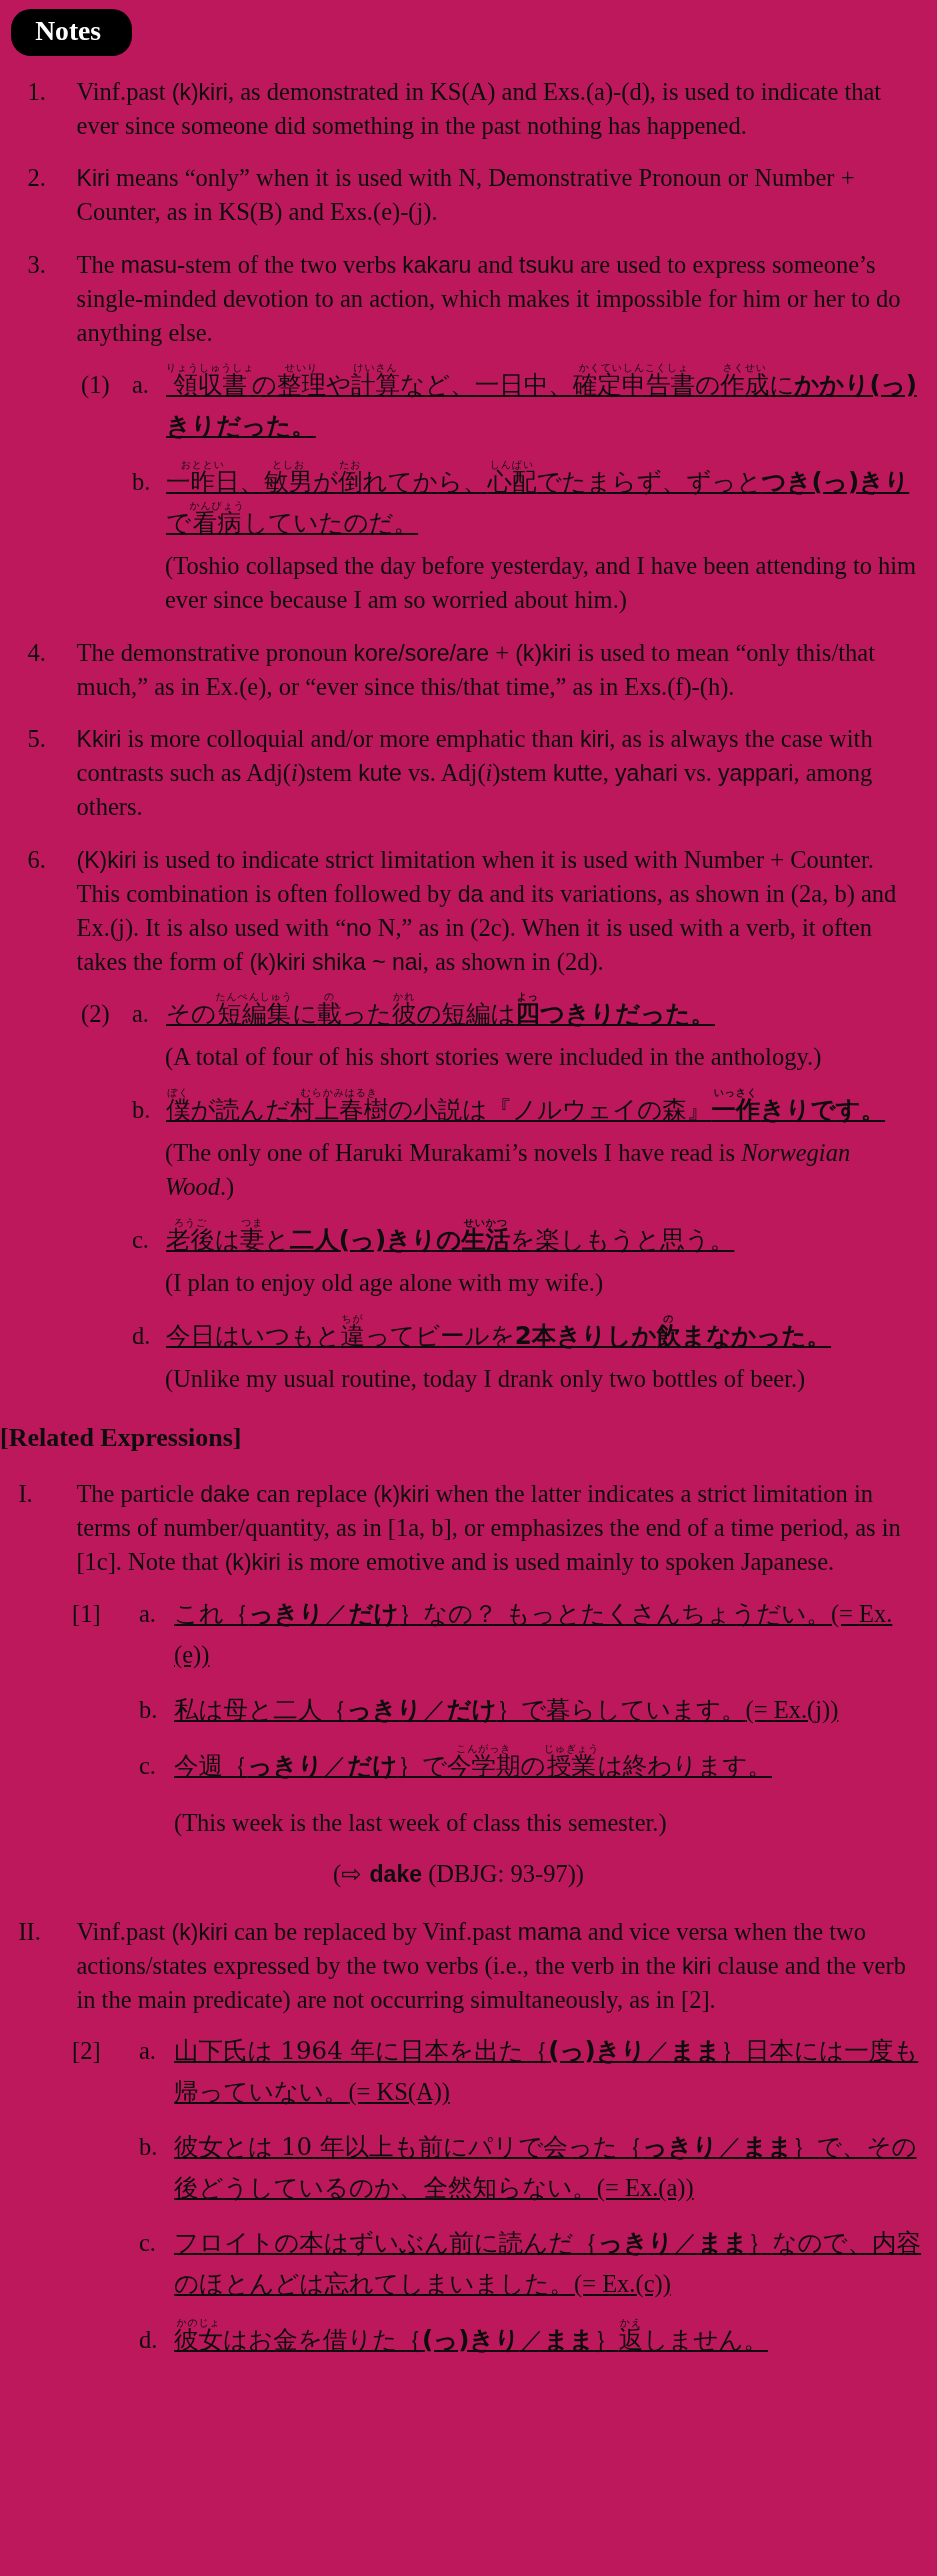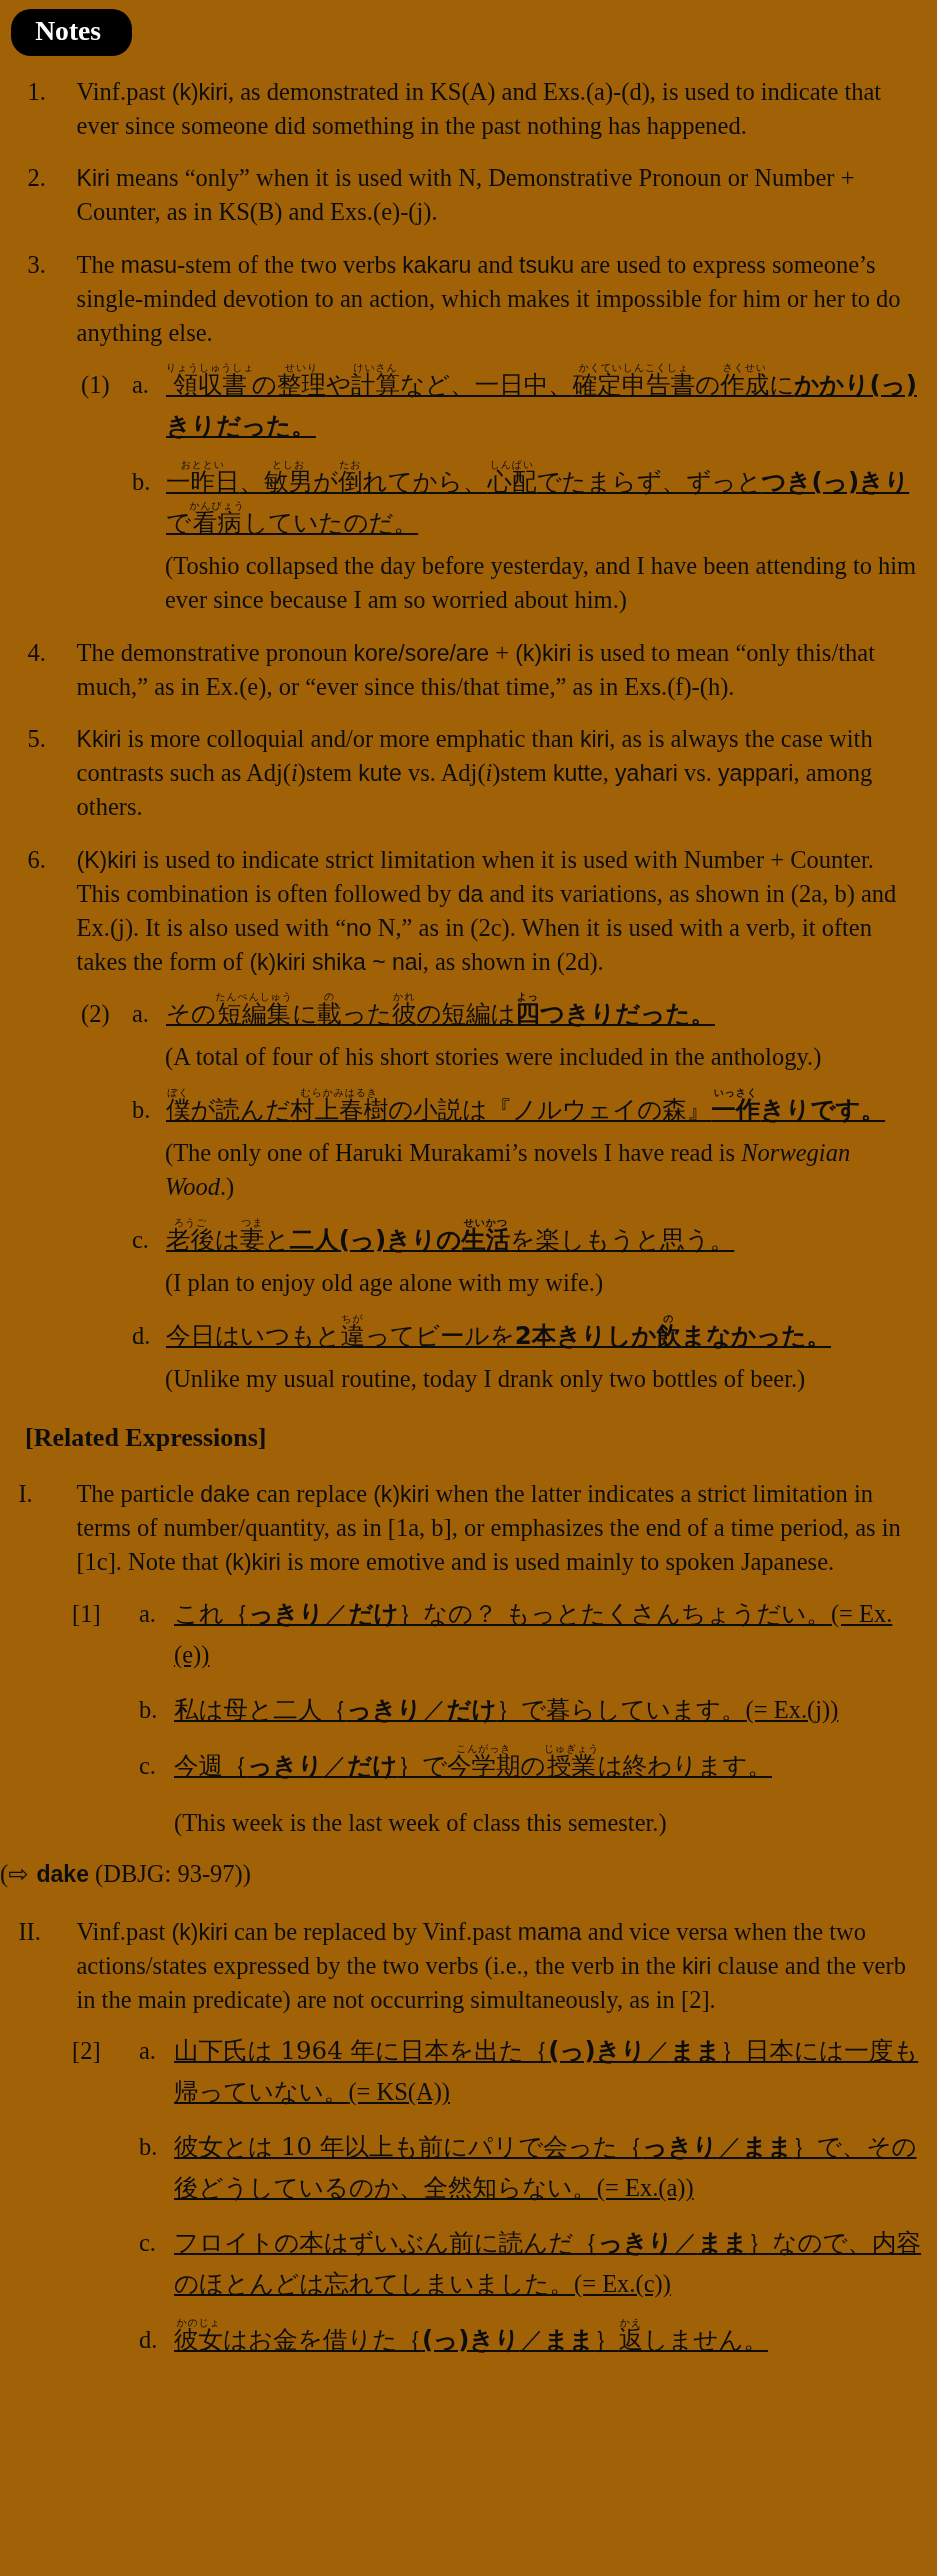--- a/index.html
+++ b/index.html
@@ -7,7 +7,7 @@
     position:relative;
     width:937px;
     min-height:2576px;
-    background:#a16207;
+    background:#be185d;
     color:#0d0d0d;
     box-sizing:border-box;
     padding:7.7px 0 23px 0;

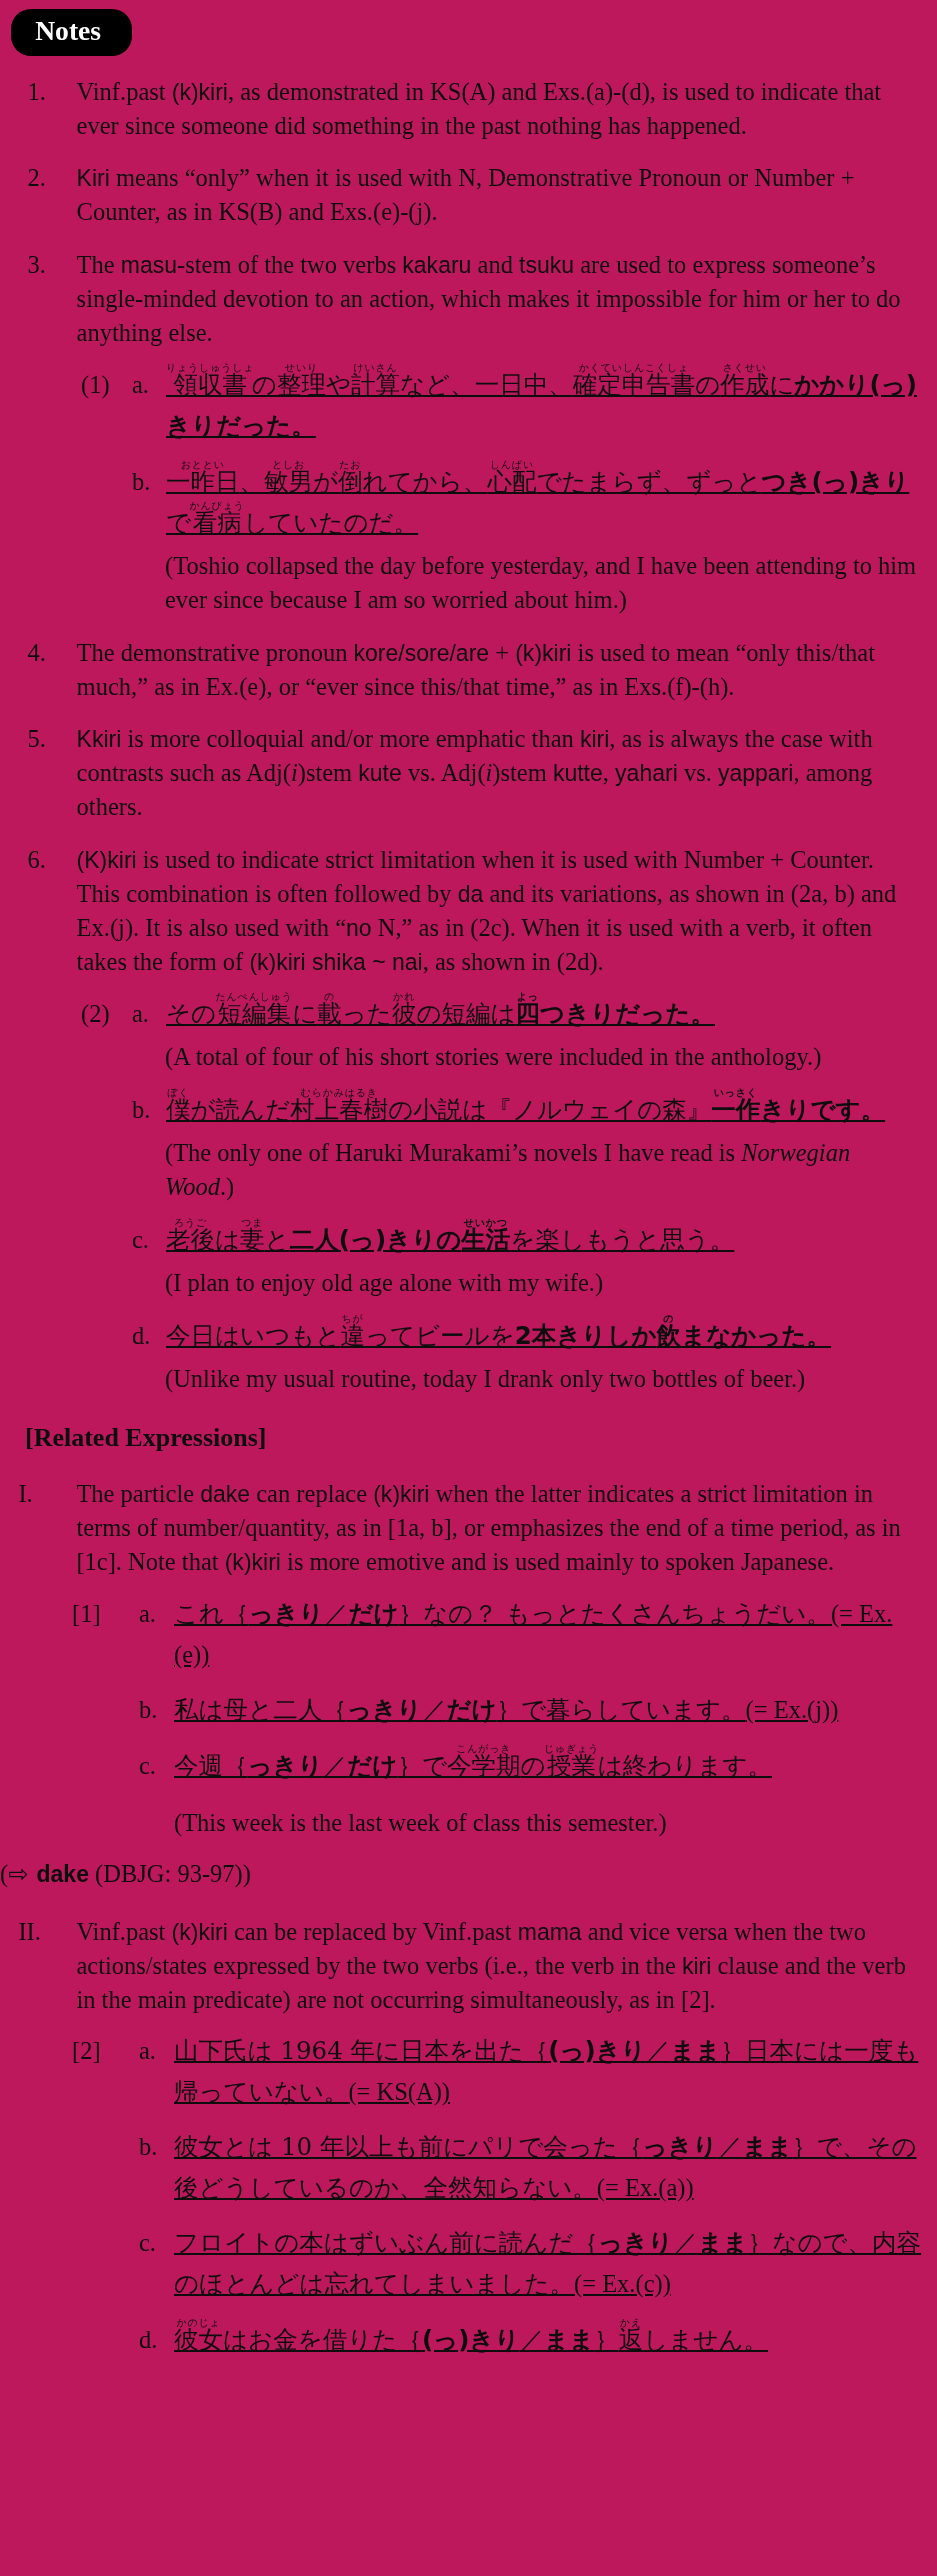--- a/index.html
+++ b/index.html
@@ -75,7 +75,7 @@
   .enrow.g2 { margin-left:174px;margin-top:20px; }
   
   .sechdr {
-    margin:23px 0 0 25px;
+    margin:23px 0 0 0;
     font-size:26px;
     font-weight:bold;
     line-height:37px;

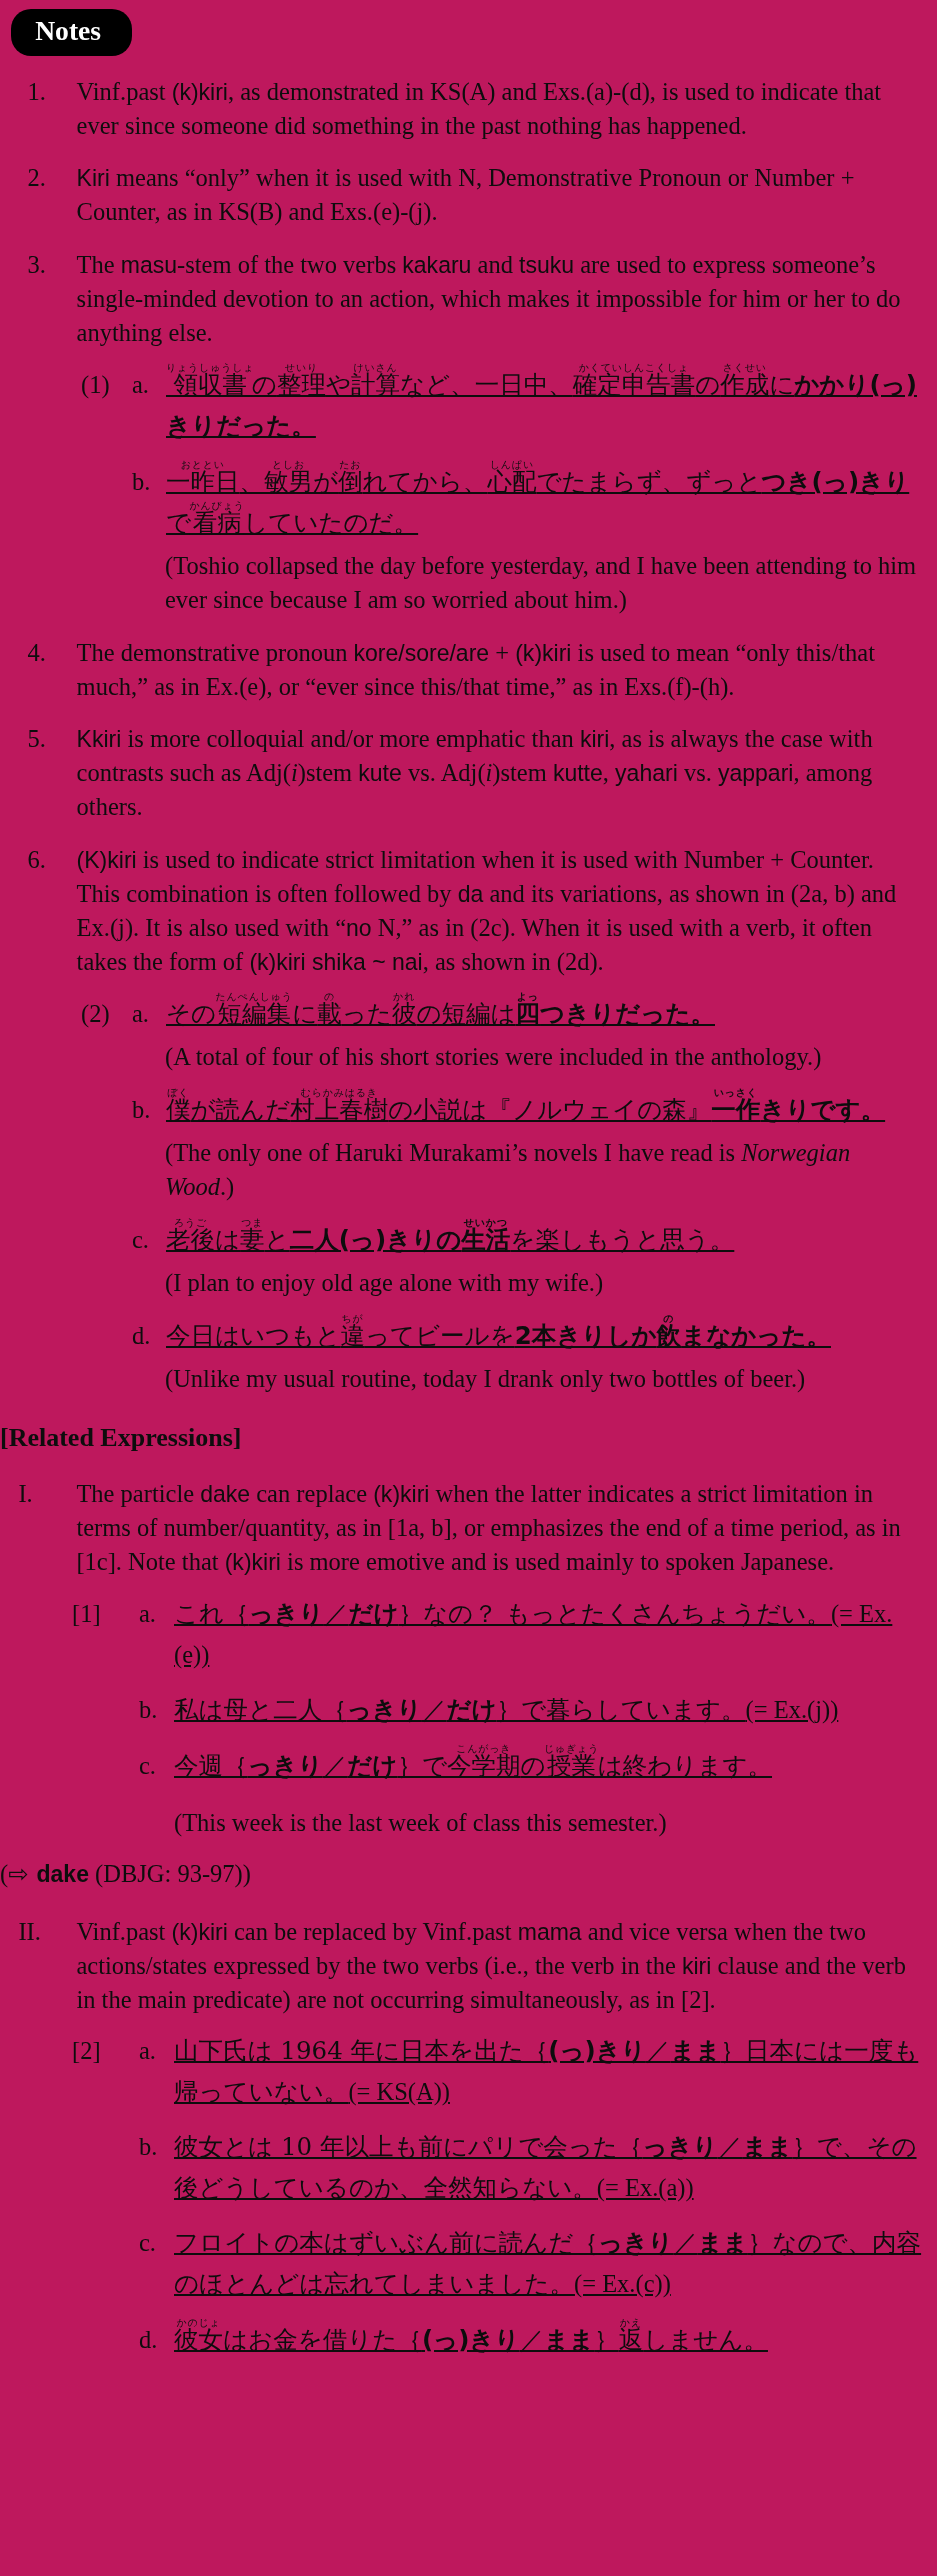--- a/index.html
+++ b/index.html
@@ -82,7 +82,7 @@
   }
   .refrow {
     margin:15.3px 20px 0 0;
-    text-align:left;
+    text-align:center;
     font-size:24.5px;
     line-height:37px;
   }

